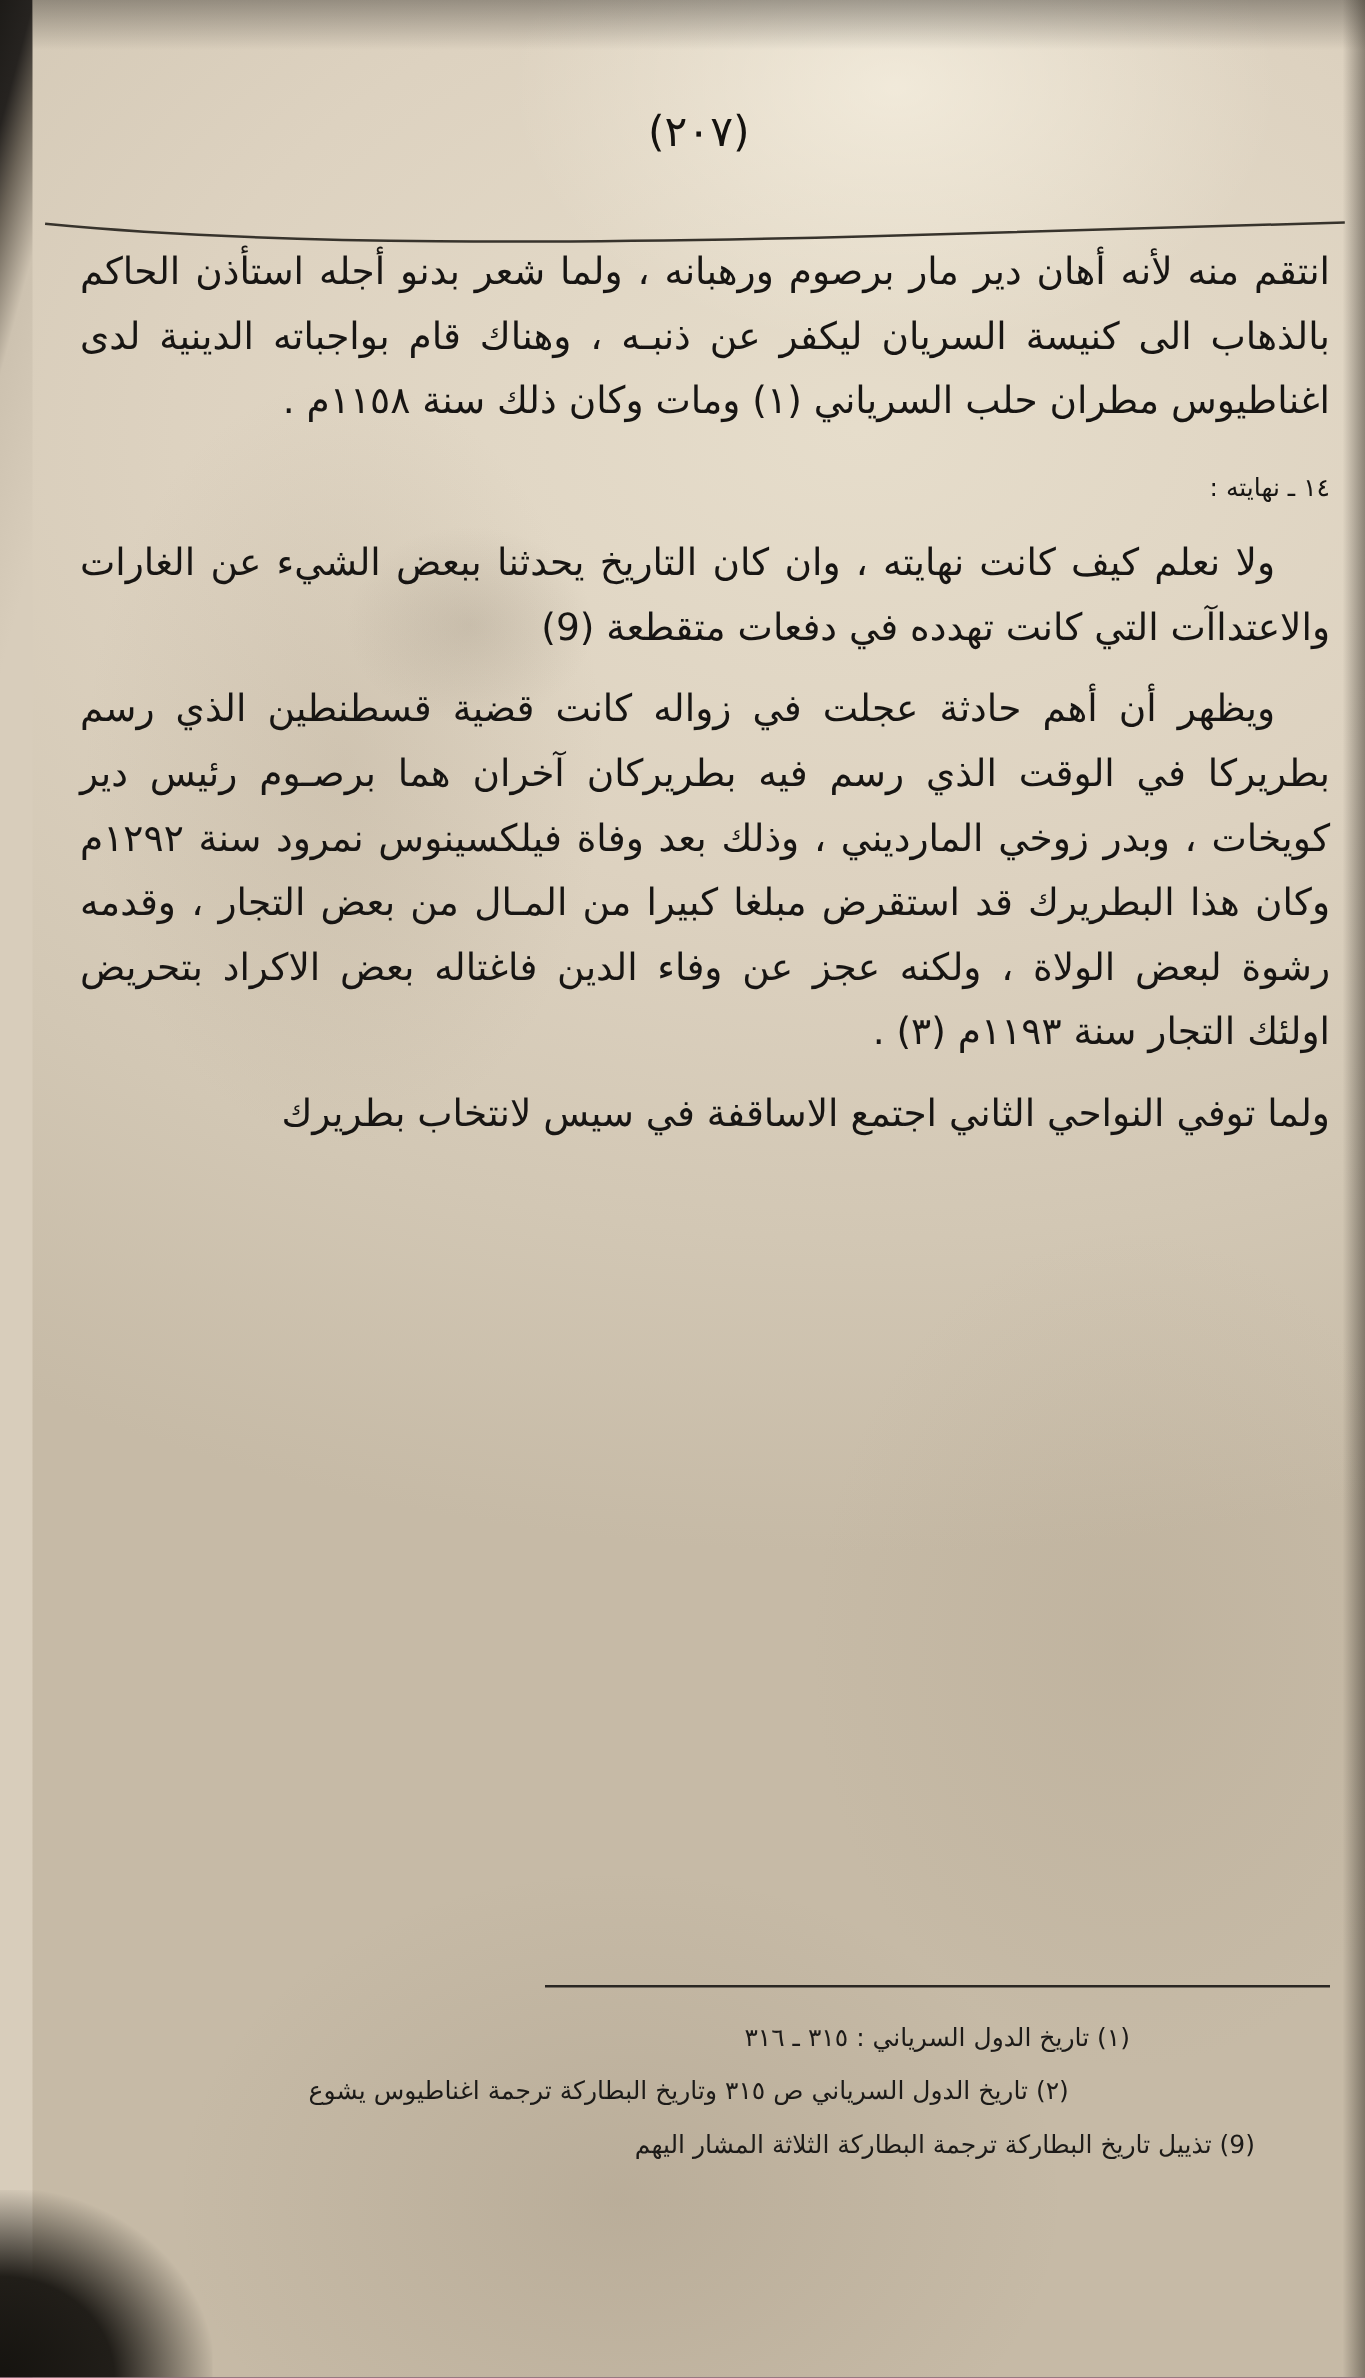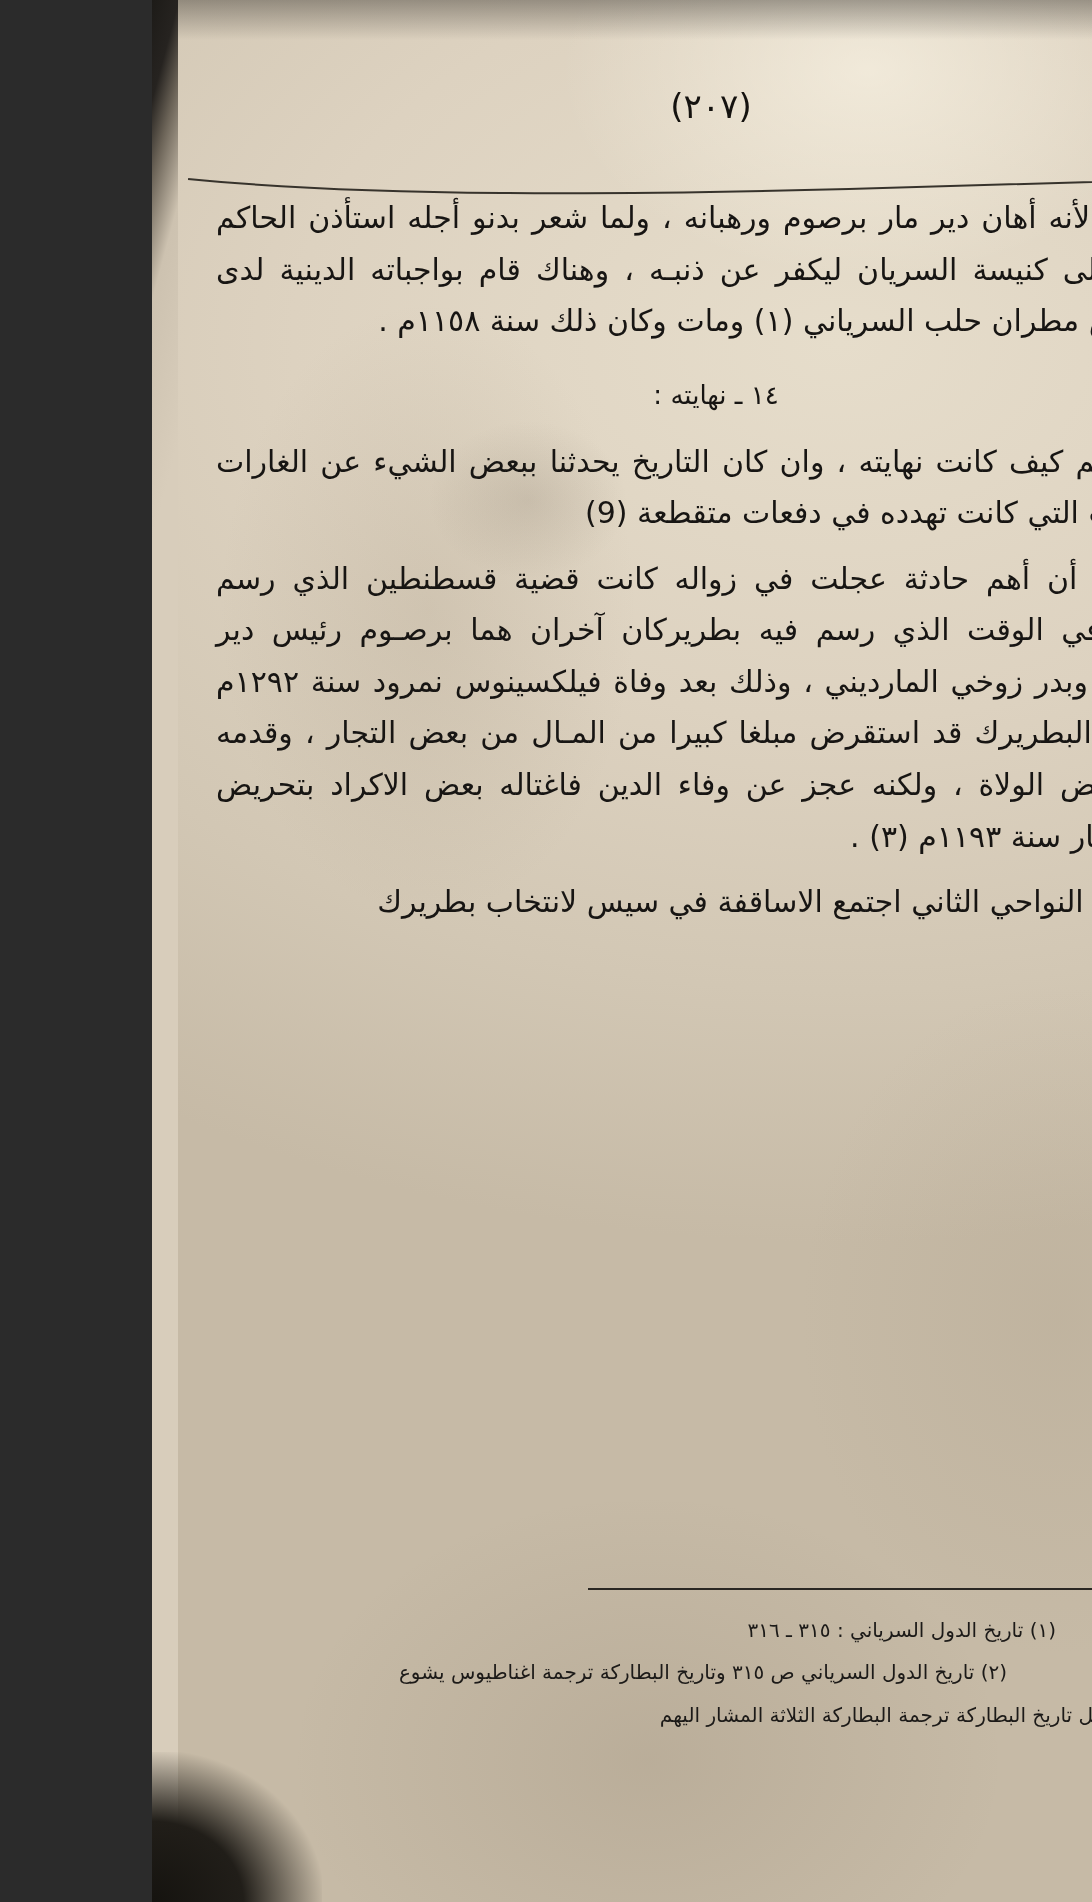--- a/index.html
+++ b/index.html
@@ -9,7 +9,7 @@
   }
   .page {
     position: relative;
-    width: 940px;
+    width: 1092px;
     height: 1902px;
     overflow: hidden;
     background: #f9a8d4;

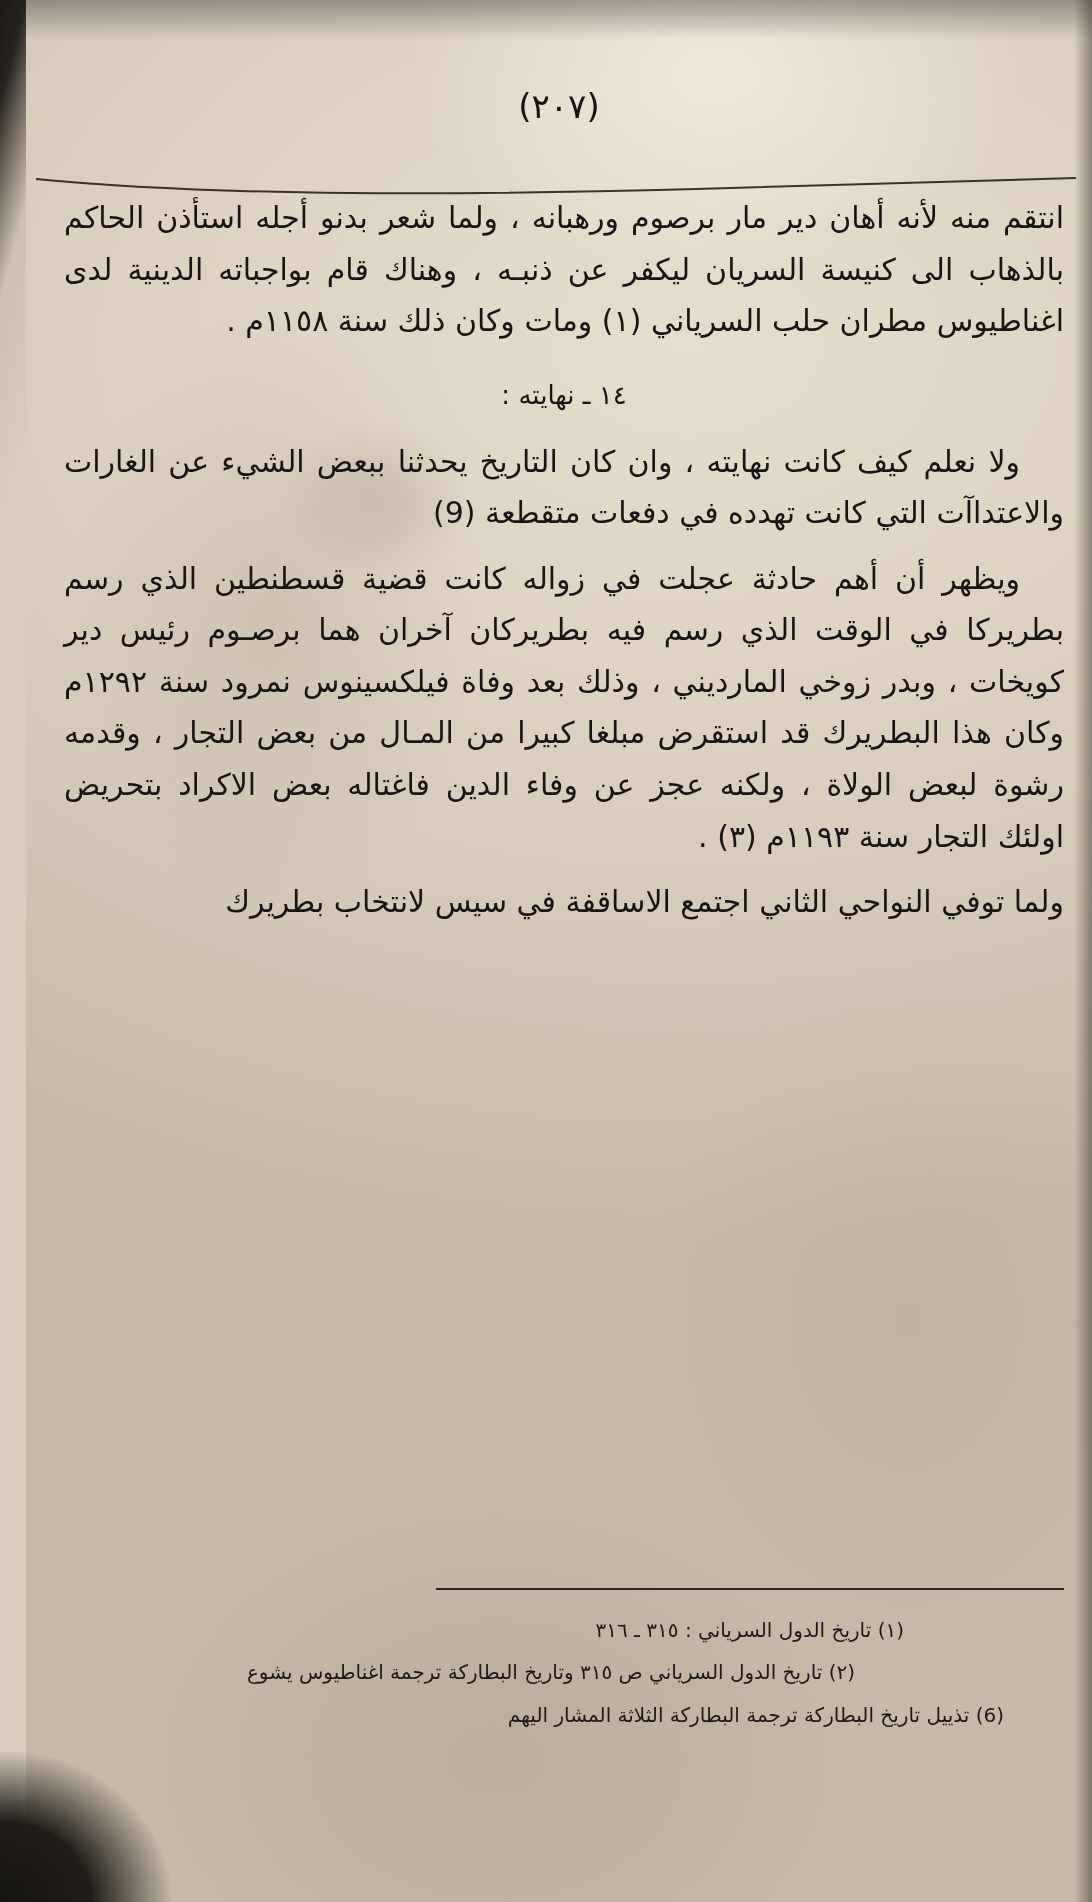--- a/index.html
+++ b/index.html
@@ -104,8 +104,8 @@
   .para.indent { text-indent: 44px; }
   .heading {
     margin: 26px 0 18px 0;
-    text-align: center;
-    font-size: 26px;
+    text-align: right;
+    font-size: 20px;
   }
   .lastline { text-align: justify; }
 

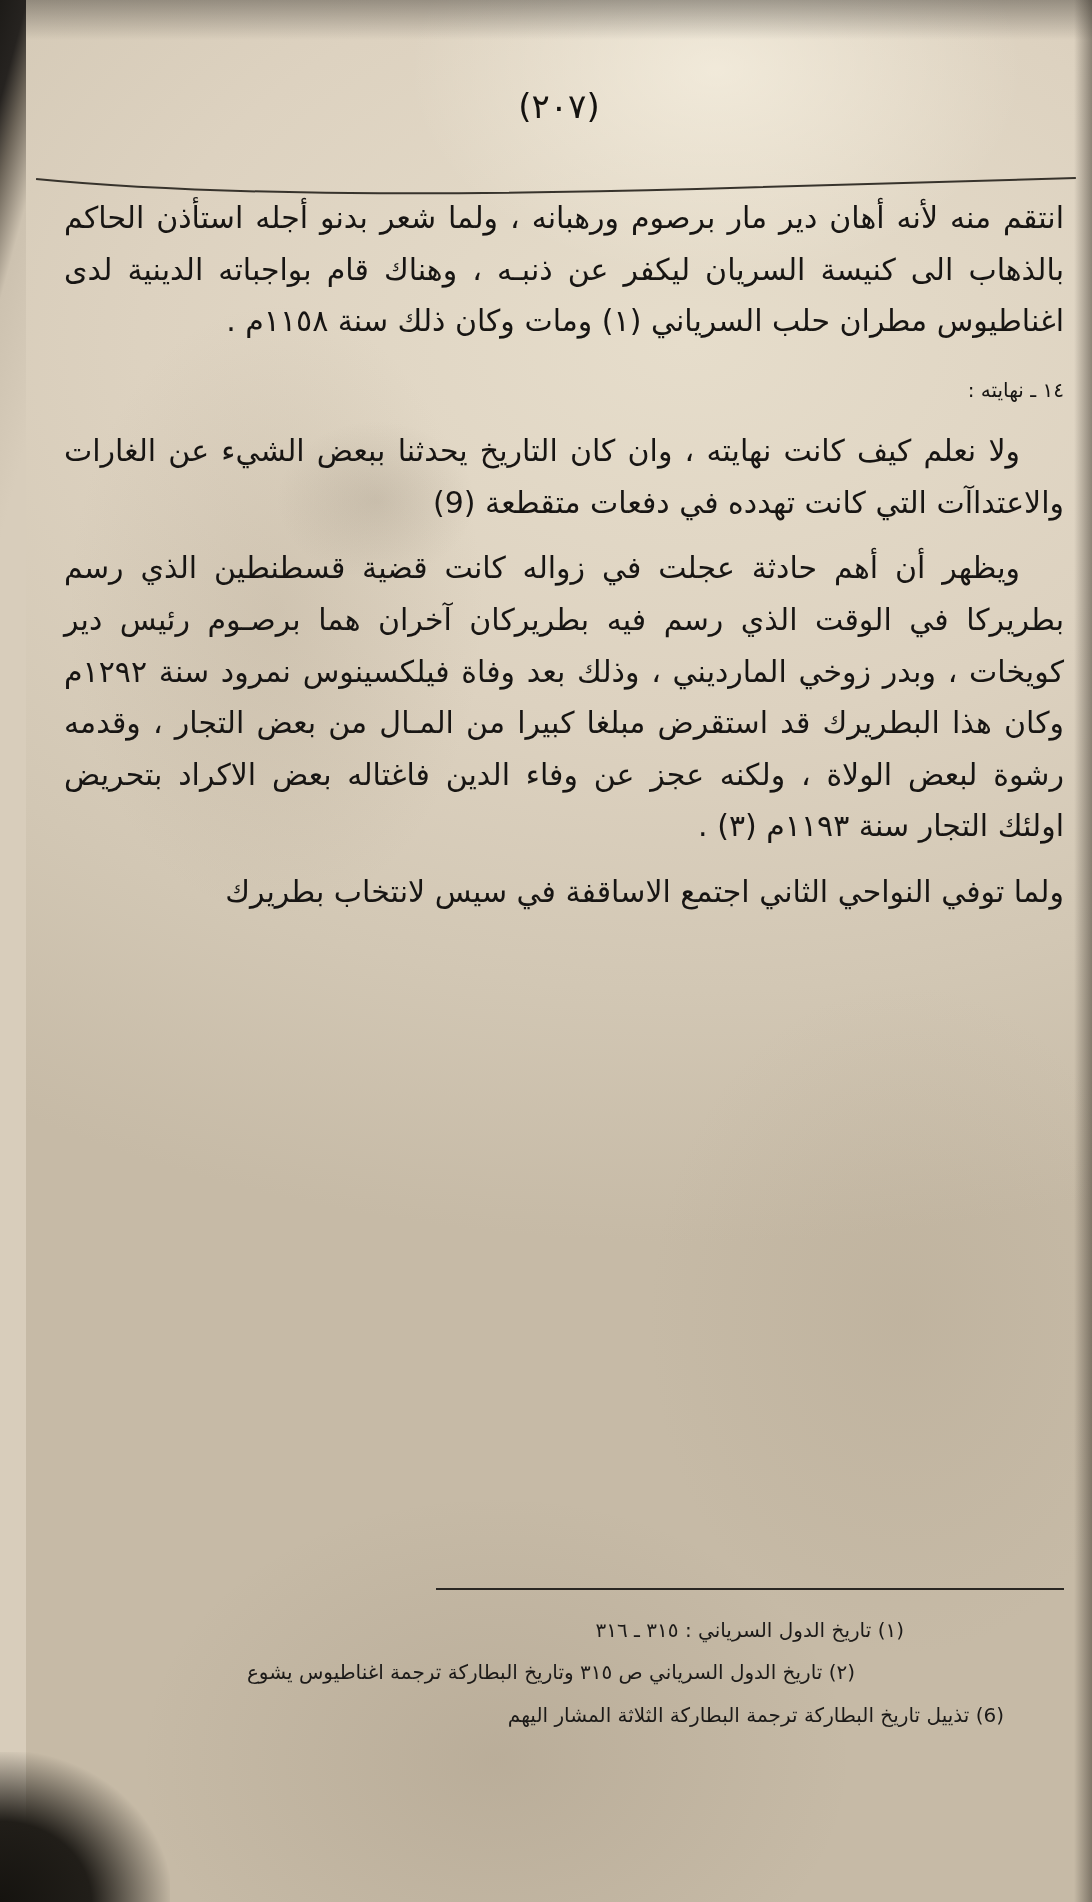--- a/index.html
+++ b/index.html
@@ -173,7 +173,7 @@
     <div class="footnotes">
       <p class="fn fn-1">(١) تاريخ الدول السرياني : ٣١٥ ـ ٣١٦</p>
       <p class="fn fn-2">(٢) تاريخ الدول السرياني ص ٣١٥ وتاريخ البطاركة ترجمة اغناطيوس يشوع</p>
-      <p class="fn fn-3">(6) تذييل تاريخ البطاركة ترجمة البطاركة الثلاثة المشار اليهم</p>
+      <p class="fn fn-3">(9) تذييل تاريخ البطاركة ترجمة البطاركة الثلاثة المشار اليهم</p>
     </div>
 
   </div>

